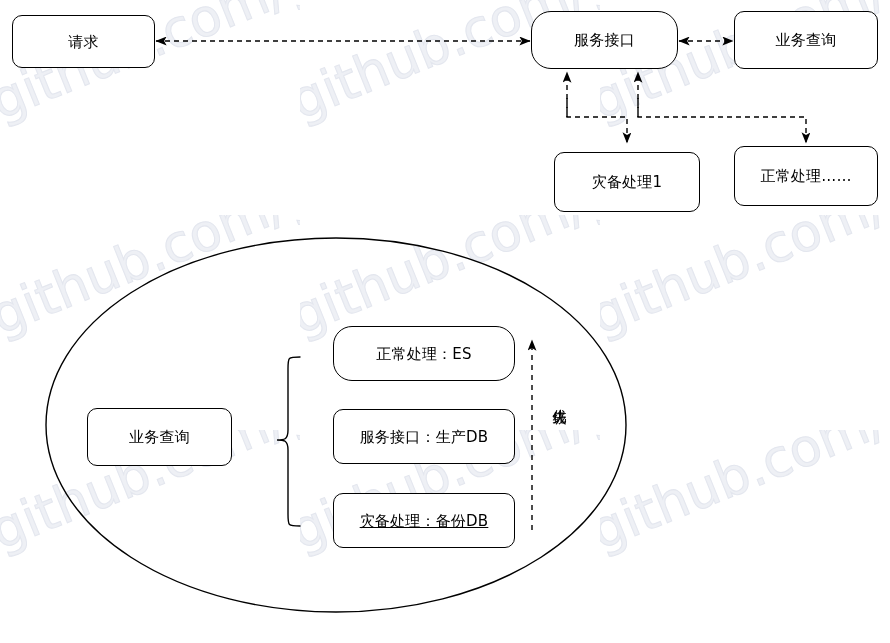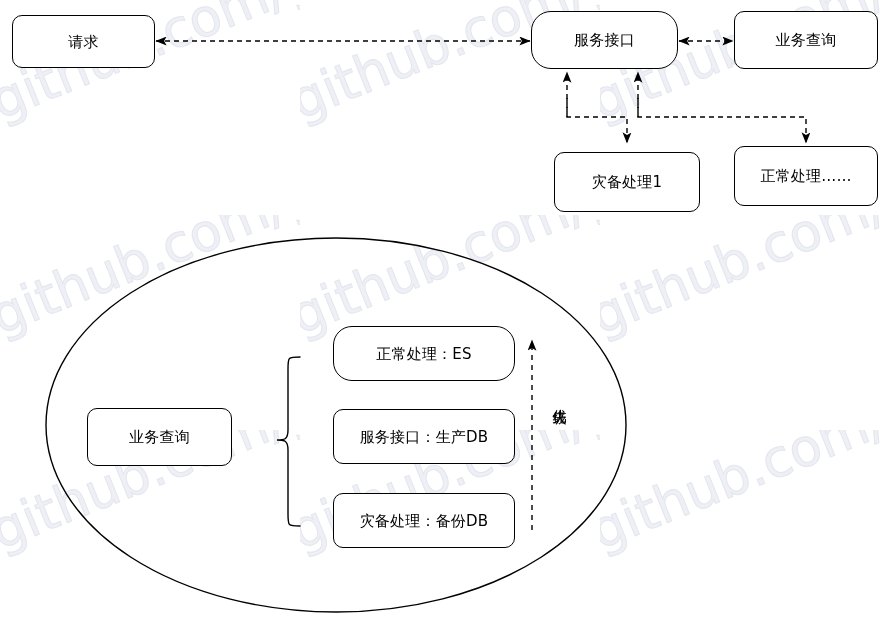--- a/index.html
+++ b/index.html
@@ -141,7 +141,7 @@
     <span class="node-label">服务接口：生产DB</span>
   </div>
 
-  <div class="node" style="left:333px; top:493px; width:182px; height:55px;">
+  <div class="node" style="left:333px; top:493px; width:182px; height:55px;text-decoration:underline;">
     <span class="node-label">灾备处理：备份DB</span>
   </div>
 

